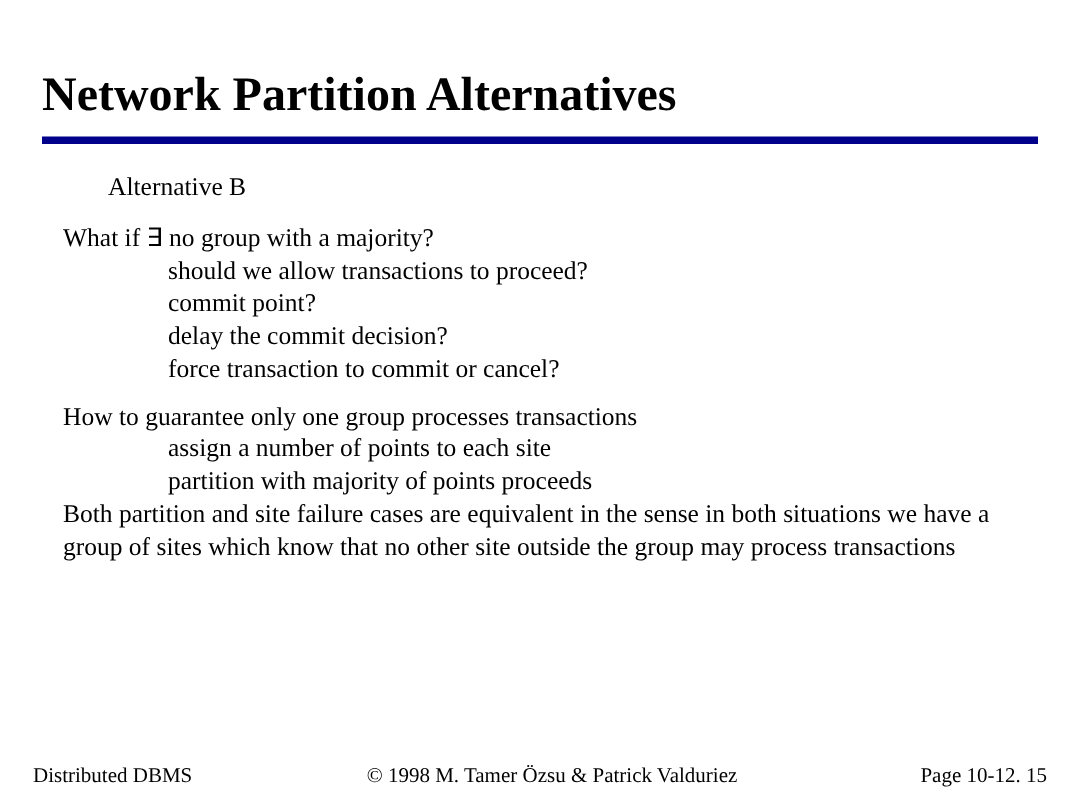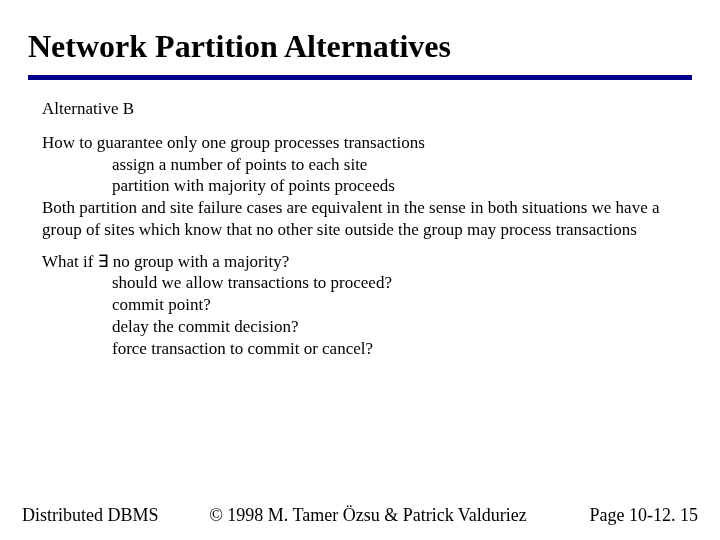--- a/index.html
+++ b/index.html
@@ -4,7 +4,7 @@
 <style>
   * { margin: 0; padding: 0; box-sizing: border-box; }
   html, body { width: 720px; height: 540px; background: #fff; font-family: "Times New Roman", Times, serif; color: #000; }
-  .slide { width: 720px; height: 540px; position: relative; padding: 28px 28px 0 28px; }
+  .slide { width: 720px; height: 540px; position: relative; padding: 44px 28px 0 28px; }
   .title { font-size: 32px; font-weight: bold; padding-bottom: 6px; }
   .rule { border: none; border-top: 5px solid #00008b; margin-top: 4px; margin-bottom: 18px; }
   .content { padding-left: 14px; font-size: 17px; line-height: 1.28; }

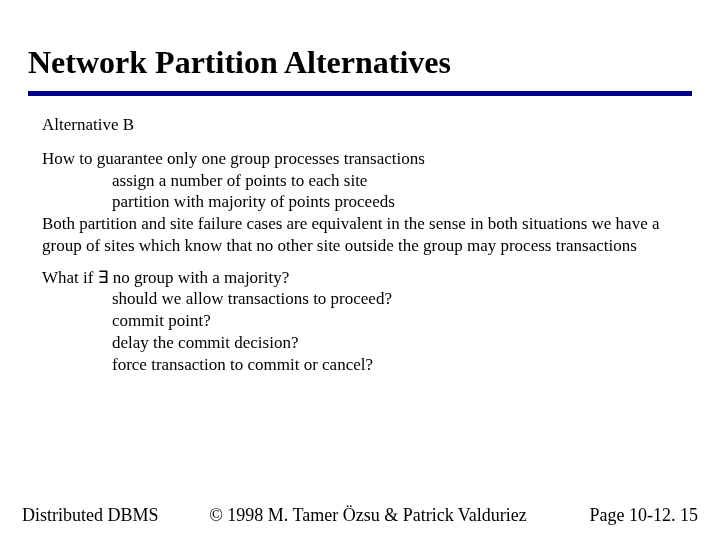--- a/index.html
+++ b/index.html
@@ -8,7 +8,7 @@
   .title { font-size: 32px; font-weight: bold; padding-bottom: 6px; }
   .rule { border: none; border-top: 5px solid #00008b; margin-top: 4px; margin-bottom: 18px; }
   .content { padding-left: 14px; font-size: 17px; line-height: 1.28; }
-  .subhead { margin-bottom: 12px; }
+  .subhead { margin-bottom: 12px; margin-left: 30px; }
   .para { margin-bottom: 10px; }
   .indent { padding-left: 70px; }
   .footer { position: absolute; left: 0; right: 0; bottom: 14px; width: 720px; padding: 0 22px; font-size: 18px; display: flex; justify-content: space-between; align-items: baseline; }

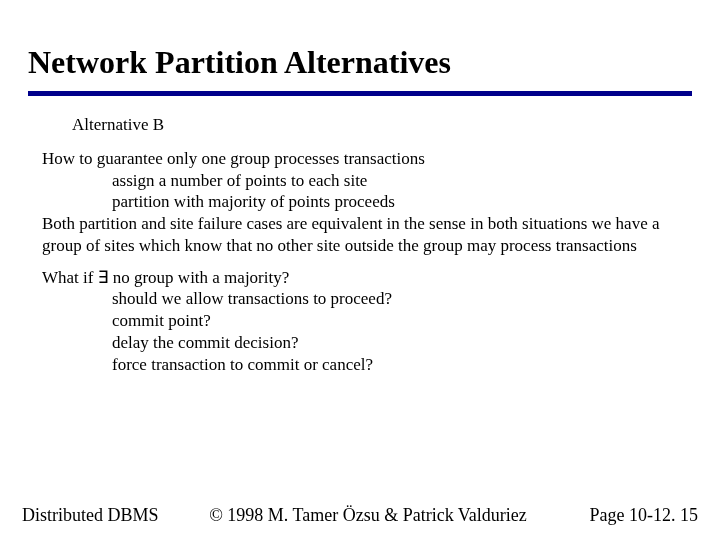--- a/index.html
+++ b/index.html
@@ -27,18 +27,18 @@
     <div class="subhead">Alternative B</div>
 
     <div class="para">
-      <div>How to guarantee only one group processes transactions</div>
-      <div class="indent">assign a number of points to each site</div>
-      <div class="indent">partition with majority of points proceeds</div>
-      <div>Both partition and site failure cases are equivalent in the sense in both situations we have a group of sites which know that no other site outside the group may process transactions</div>
-    </div>
-
-    <div class="para">
       <div>What if ∃ no group with a majority?</div>
       <div class="indent">should we allow transactions to proceed?</div>
       <div class="indent">commit point?</div>
       <div class="indent">delay the commit decision?</div>
       <div class="indent">force transaction to commit or cancel?</div>
+    </div>
+
+    <div class="para">
+      <div>How to guarantee only one group processes transactions</div>
+      <div class="indent">assign a number of points to each site</div>
+      <div class="indent">partition with majority of points proceeds</div>
+      <div>Both partition and site failure cases are equivalent in the sense in both situations we have a group of sites which know that no other site outside the group may process transactions</div>
     </div>
 
   </div>

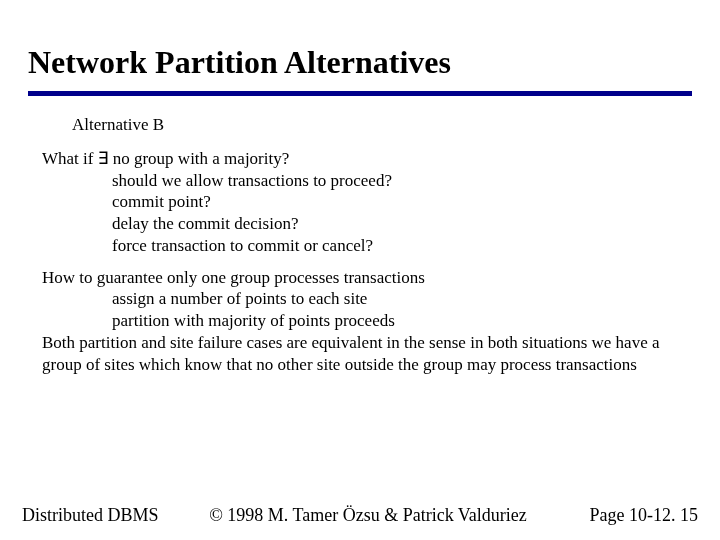--- a/index.html
+++ b/index.html
@@ -11,7 +11,7 @@
   .subhead { margin-bottom: 12px; margin-left: 30px; }
   .para { margin-bottom: 10px; }
   .indent { padding-left: 70px; }
-  .footer { position: absolute; left: 0; right: 0; bottom: 14px; width: 720px; padding: 0 22px; font-size: 18px; display: flex; justify-content: space-between; align-items: baseline; }
+  .footer { position: absolute; left: 0; right: 0; bottom: 14px; width: 720px; padding: 0 22px; font-size: 14px; display: flex; justify-content: space-between; align-items: baseline; }
   .footer .center { position: absolute; left: 16px; right: 0; text-align: center; }
 </style>
 </head>

